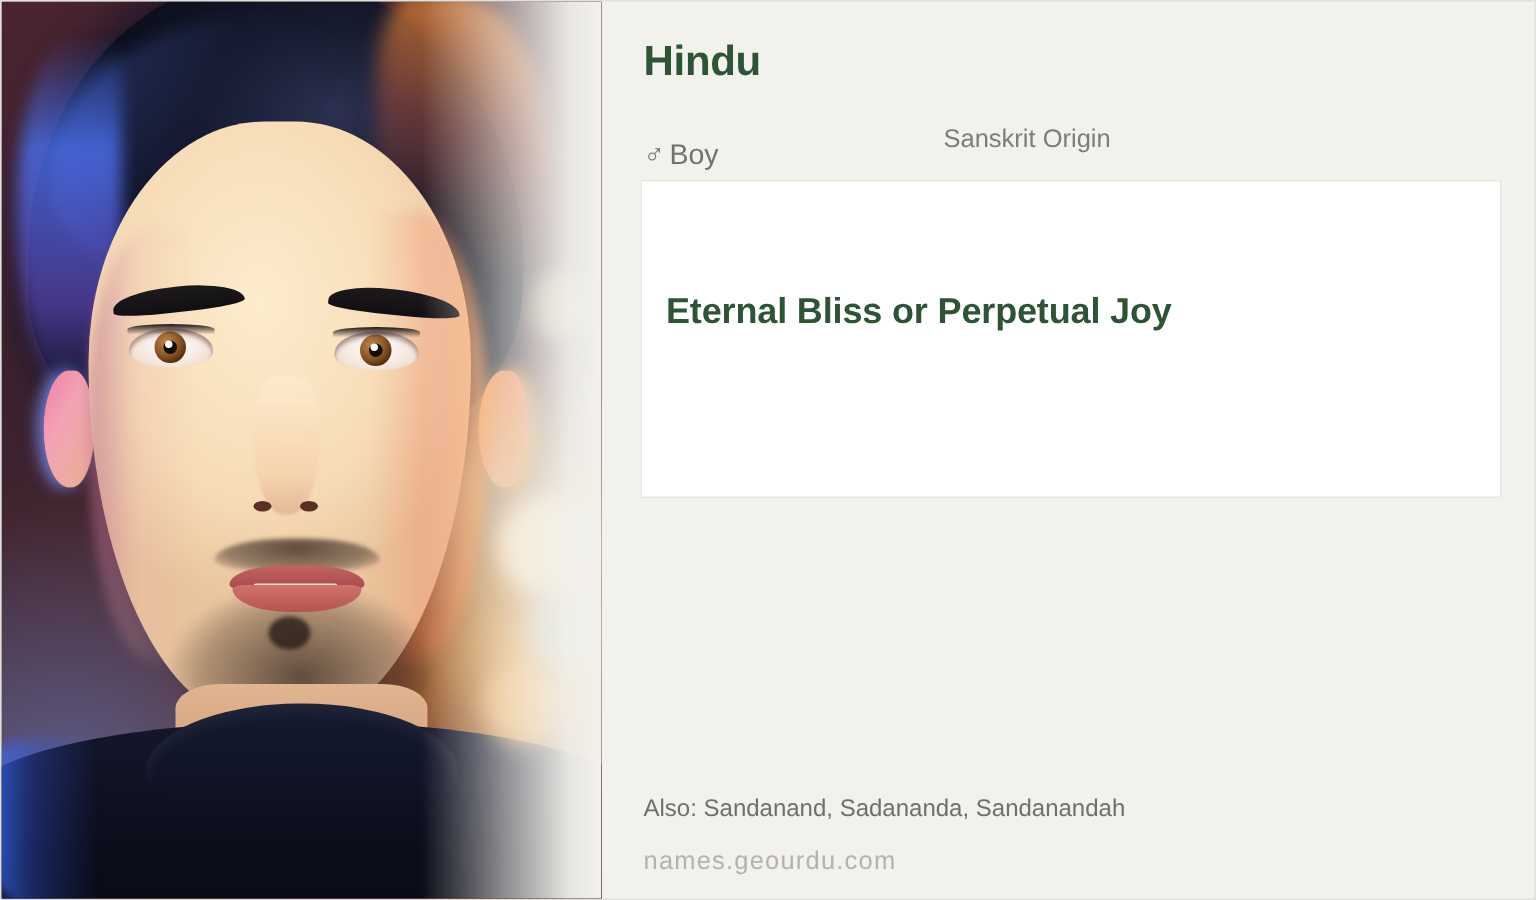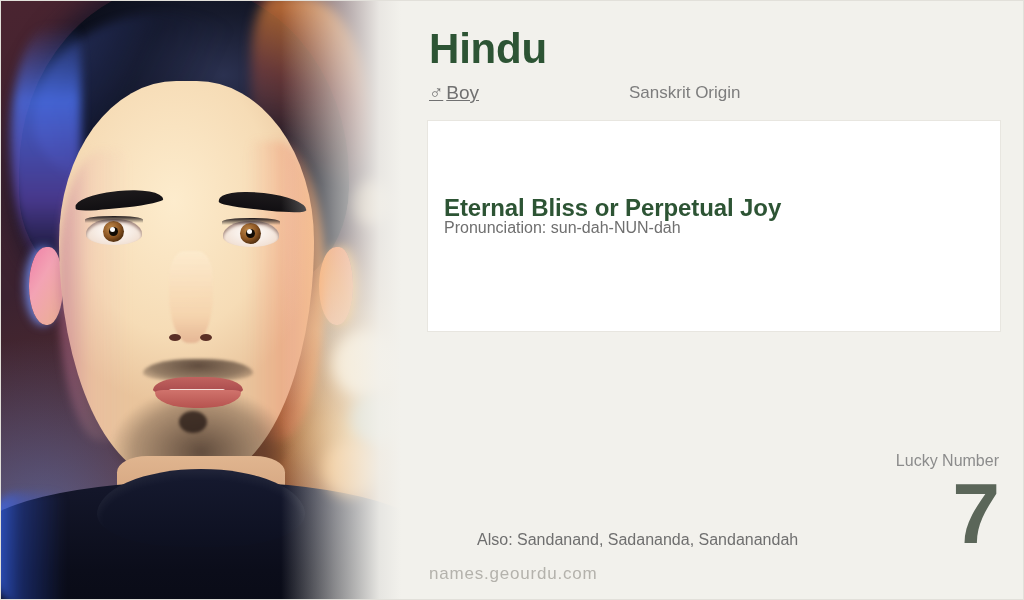--- a/index.html
+++ b/index.html
@@ -224,7 +224,7 @@
 
   .religion-title {
     position:absolute; left:28px; top:24px;
-    font-size:42px; font-weight:bold; color:#2d5434; letter-spacing:-0.2px;
+    font-size:28px; font-weight:bold; color:#2d5434; letter-spacing:-0.2px;
   }
   .meta-row { position:absolute; left:28px; top:81px; width:560px; height:26px; }
   .meta-gender { position:absolute; left:0; top:0; font-size:19px; color:#717171;text-decoration:underline; }

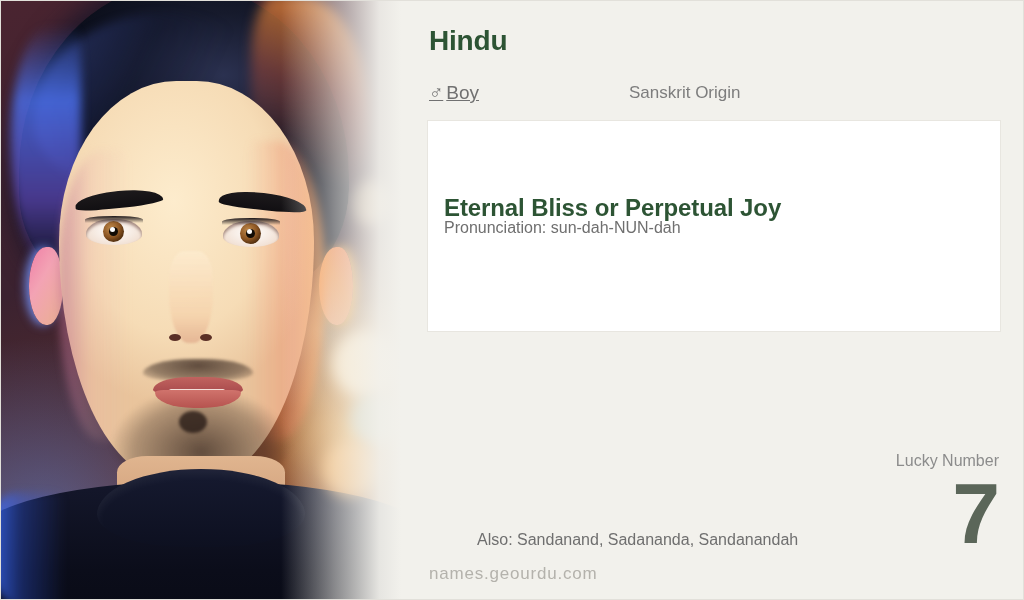--- a/index.html
+++ b/index.html
@@ -227,7 +227,7 @@
     font-size:28px; font-weight:bold; color:#2d5434; letter-spacing:-0.2px;
   }
   .meta-row { position:absolute; left:28px; top:81px; width:560px; height:26px; }
-  .meta-gender { position:absolute; left:0; top:0; font-size:19px; color:#717171;text-decoration:underline; }
+  .meta-gender { position:absolute; left:0; top:11px; font-size:19px; color:#717171; }
   .gender-icon { font-size:19px; color:#717171; margin-right:3px; }
   .meta-origin { position:absolute; left:200px; top:1px; font-size:17px; color:#7d7d7d;text-align:right; }
 

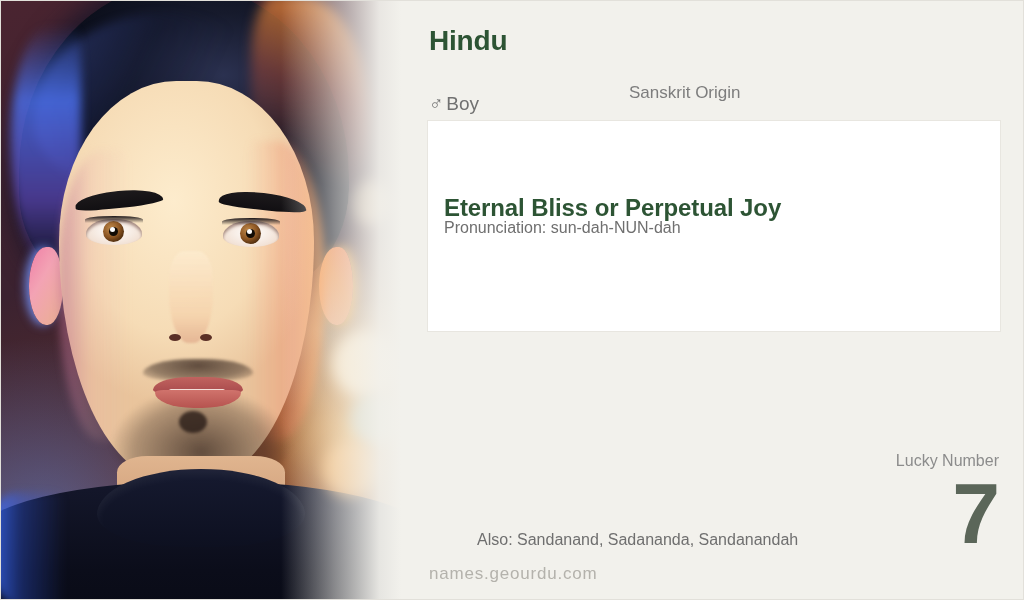--- a/index.html
+++ b/index.html
@@ -330,7 +330,6 @@
 
     <div class="name-card">
       <div class="name-meaning">Eternal Bliss or Perpetual Joy</div>
-      <div class="name-pron">Pronunciation: sun-dah-NUN-dah</div>
     </div>
 
     <div class="lucky-wrap">

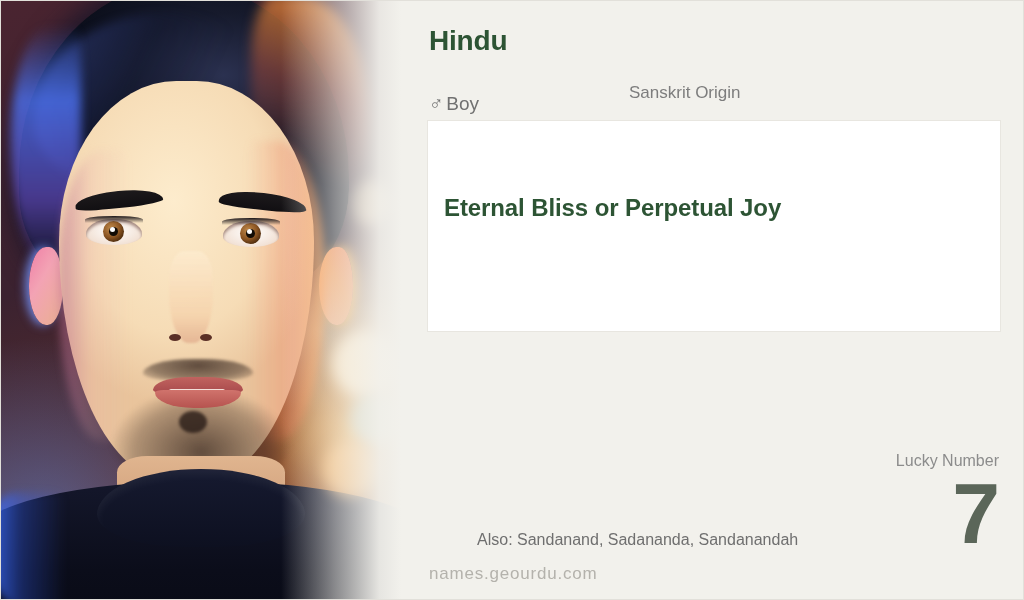--- a/index.html
+++ b/index.html
@@ -332,10 +332,6 @@
       <div class="name-meaning">Eternal Bliss or Perpetual Joy</div>
     </div>
 
-    <div class="lucky-wrap">
-      <div class="lucky-label">Lucky Number</div>
-      <div class="lucky-value">7</div>
-    </div>
 
     <div class="also-line">Also: Sandanand, Sadananda, Sandanandah</div>
     <div class="site-url">names.geourdu.com</div>

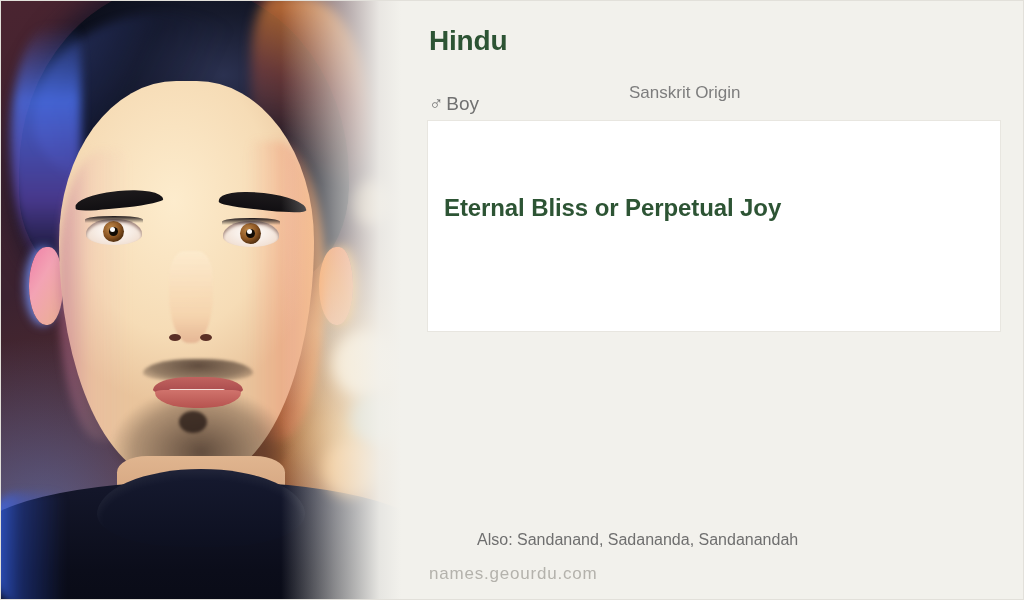--- a/index.html
+++ b/index.html
@@ -258,7 +258,7 @@
 
   .also-line {
     position:absolute; left:28px; top:530px;
-    font-size:16px; color:#6f6f6f;margin-left:48px;
+    font-size:16px; color:#6f6f6f;
   }
   .site-url {
     position:absolute; left:28px; top:563px;

